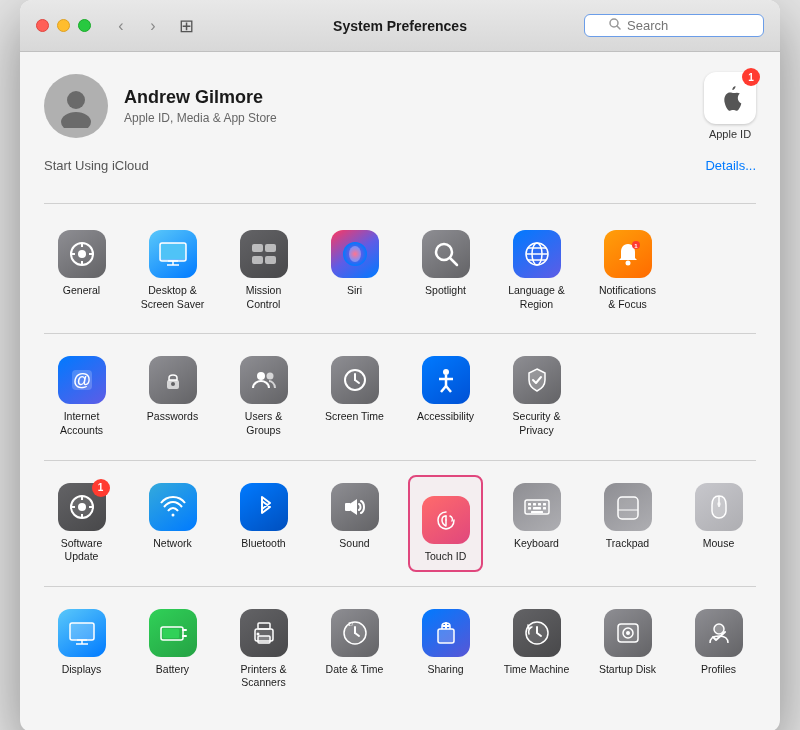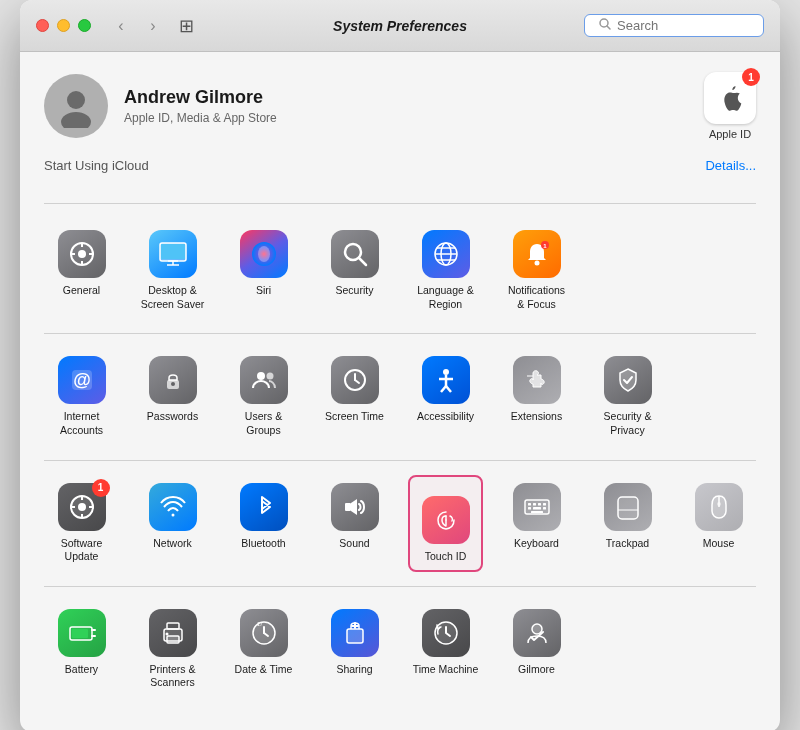--- a/index.html
+++ b/index.html
@@ -72,7 +72,6 @@
       font-size: 14px;
       font-weight: 600;
       color: #1a1a1a;
-      font-style: italic;
     }
     .search-box {
       margin-left: auto;

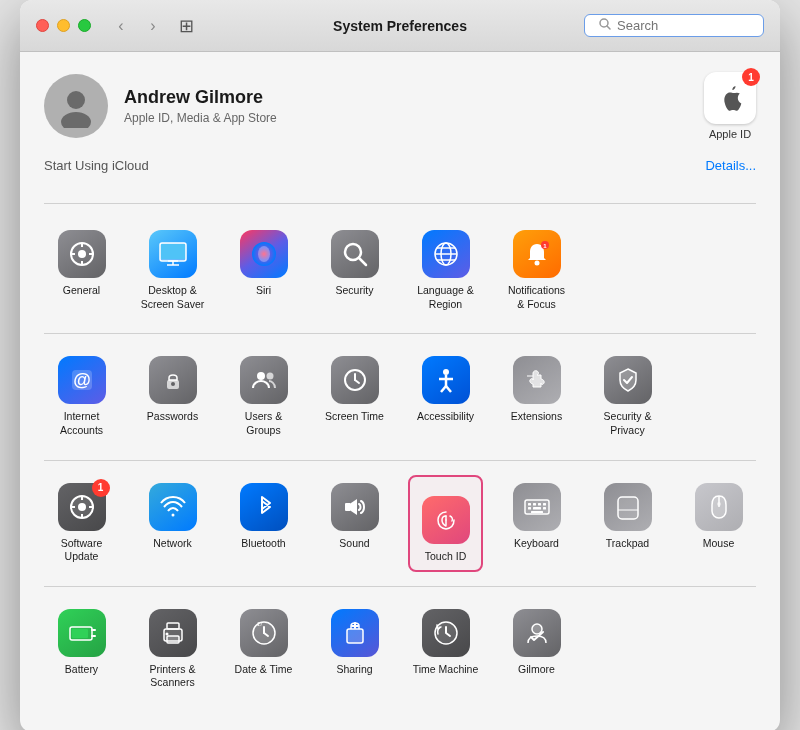--- a/index.html
+++ b/index.html
@@ -80,7 +80,7 @@
       background: white;
       border: 1.5px solid #6b9de8;
       border-radius: 6px;
-      padding: 3px 14px;
+      padding: 3px 24px;
       width: 180px;
       gap: 6px;
     }

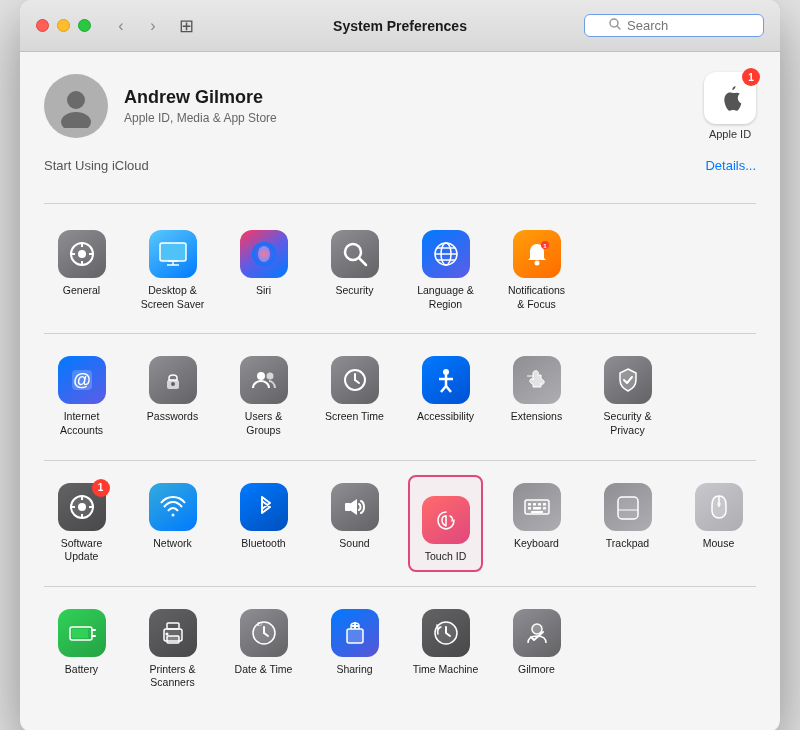--- a/index.html
+++ b/index.html
@@ -359,6 +359,18 @@
 Screen Saver</div>
         </div>
         <div class="pref-item">
+          <div class="pref-icon icon-mission">
+            <svg width="28" height="28" viewBox="0 0 28 28" fill="none">
+              <rect x="2" y="4" width="11" height="8" rx="2" fill="rgba(255,255,255,0.6)"></rect>
+              <rect x="15" y="4" width="11" height="8" rx="2" fill="rgba(255,255,255,0.6)"></rect>
+              <rect x="2" y="16" width="11" height="8" rx="2" fill="rgba(255,255,255,0.6)"></rect>
+              <rect x="15" y="16" width="11" height="8" rx="2" fill="rgba(255,255,255,0.6)"></rect>
+            </svg>
+          </div>
+          <div class="pref-label">Mission
+Control</div>
+        </div>
+        <div class="pref-item">
           <div class="pref-icon icon-siri">
             <svg width="28" height="28" viewBox="0 0 28 28" fill="none">
               <circle cx="14" cy="14" r="12" fill="url(#siriGrad)"></circle>

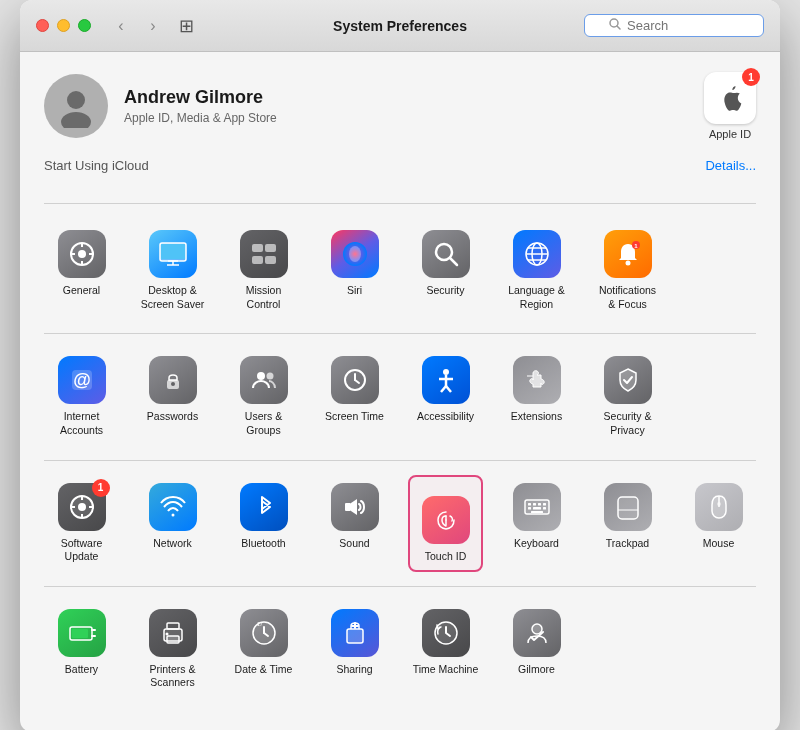--- a/index.html
+++ b/index.html
@@ -393,7 +393,7 @@
               <line x1="18" y1="18" x2="25" y2="25" stroke="white" stroke-width="2.5" stroke-linecap="round"></line>
             </svg>
           </div>
-          <div class="pref-label">Security</div>
+          <div class="pref-label">Spotlight</div>
         </div>
         <div class="pref-item">
           <div class="pref-icon icon-language">

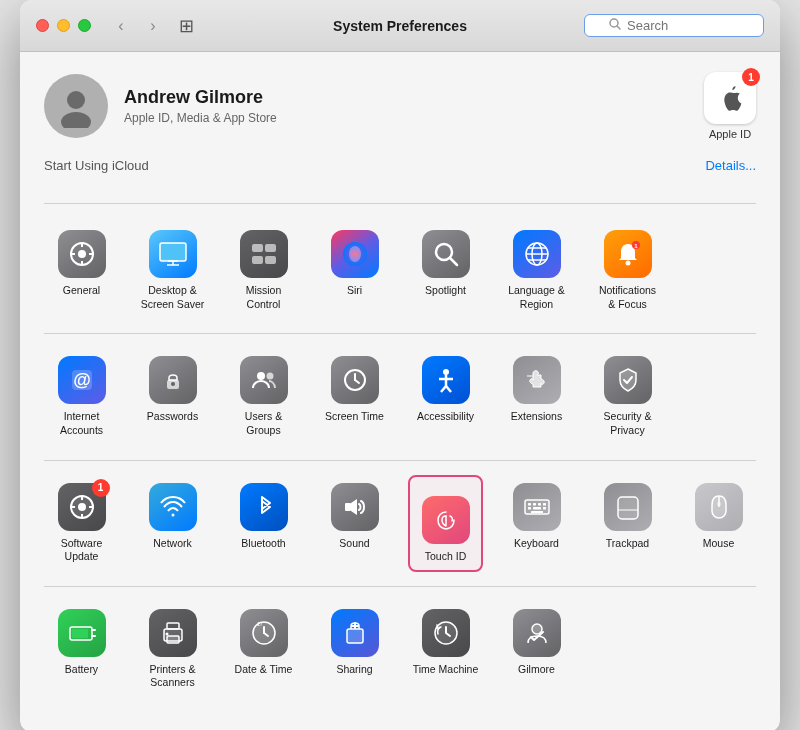--- a/index.html
+++ b/index.html
@@ -480,14 +480,6 @@
           <div class="pref-label">Accessibility</div>
         </div>
         <div class="pref-item">
-          <div class="pref-icon icon-extensions">
-            <svg width="28" height="28" viewBox="0 0 28 28" fill="none">
-              <path d="M4 10 L10 10 L10 7 C10 5.5 12 4 14 5 C16 6 16 8 14 9 L18 9 L18 13 C19.5 13 22 15 21 17 C20 19 18 19 18 17 L18 21 L10 21 L10 18 C8.5 18 6 16 7 14 C8 12 10 12 10 14 L10 10" fill="rgba(255,255,255,0.7)" stroke="white" stroke-width="1"></path>
-            </svg>
-          </div>
-          <div class="pref-label">Extensions</div>
-        </div>
-        <div class="pref-item">
           <div class="pref-icon icon-security">
             <svg width="28" height="28" viewBox="0 0 28 28" fill="none">
               <path d="M14 3 L22 7 L22 14 C22 19 18 23 14 25 C10 23 6 19 6 14 L6 7 Z" stroke="white" stroke-width="1.5" fill="rgba(255,255,255,0.2)"></path>

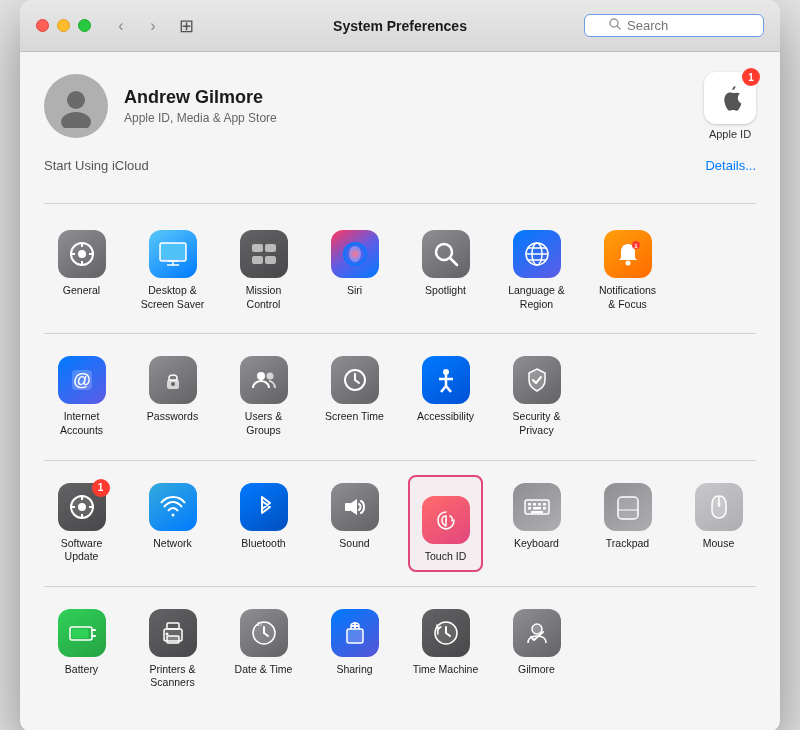--- a/index.html
+++ b/index.html
@@ -593,6 +593,17 @@
 
     <div id="grid-row-3" class="prefs-grid">
         <div class="pref-item">
+          <div class="pref-icon icon-displays">
+            <svg width="28" height="28" viewBox="0 0 28 28" fill="none">
+              <rect x="2" y="4" width="24" height="17" rx="2" stroke="white" stroke-width="1.5" fill="rgba(255,255,255,0.2)"></rect>
+              <line x1="9" y1="21" x2="19" y2="21" stroke="white" stroke-width="1.5"></line>
+              <line x1="14" y1="21" x2="14" y2="25" stroke="white" stroke-width="1.5"></line>
+              <line x1="8" y1="25" x2="20" y2="25" stroke="white" stroke-width="1.5"></line>
+            </svg>
+          </div>
+          <div class="pref-label">Displays</div>
+        </div>
+        <div class="pref-item">
           <div class="pref-icon icon-battery">
             <svg width="28" height="28" viewBox="0 0 28 28" fill="none">
               <rect x="2" y="8" width="22" height="13" rx="2" stroke="white" stroke-width="1.5" fill="none"></rect>

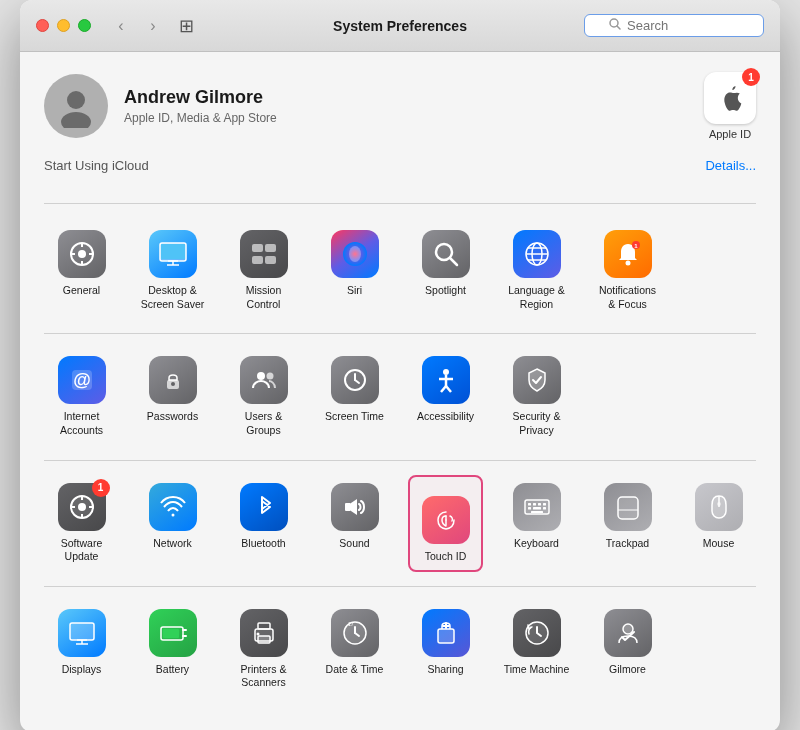--- a/index.html
+++ b/index.html
@@ -661,6 +661,17 @@
 Machine</div>
         </div>
         <div class="pref-item">
+          <div class="pref-icon icon-startdisk">
+            <svg width="28" height="28" viewBox="0 0 28 28" fill="none">
+              <rect x="4" y="5" width="20" height="18" rx="3" stroke="white" stroke-width="1.5" fill="rgba(255,255,255,0.1)"></rect>
+              <circle cx="14" cy="14" r="5" stroke="white" stroke-width="1.5" fill="none"></circle>
+              <circle cx="14" cy="14" r="2" fill="white"></circle>
+            </svg>
+          </div>
+          <div class="pref-label">Startup
+Disk</div>
+        </div>
+        <div class="pref-item">
           <div class="pref-icon icon-profiles">
             <svg width="28" height="28" viewBox="0 0 28 28" fill="none">
               <circle cx="14" cy="10" r="5" stroke="white" stroke-width="1.5" fill="rgba(255,255,255,0.2)"></circle>

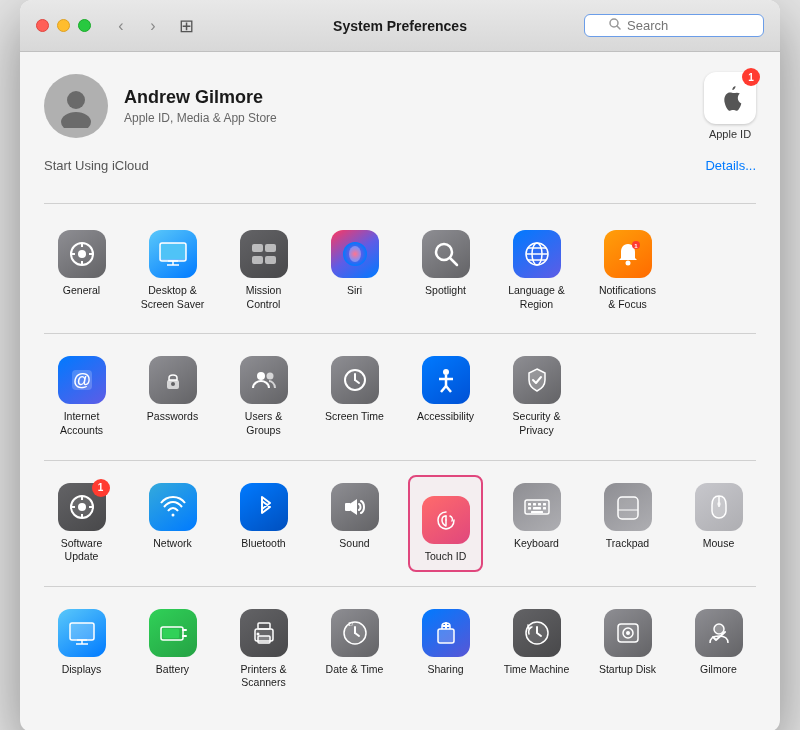--- a/index.html
+++ b/index.html
@@ -679,7 +679,7 @@
               <path d="M8 18 L11 21 L20 13" stroke="white" stroke-width="2" stroke-linecap="round" stroke-linejoin="round" fill="none"></path>
             </svg>
           </div>
-          <div class="pref-label">Gilmore</div>
+          <div class="pref-label">Profiles</div>
         </div>
       </div>
   </div>

